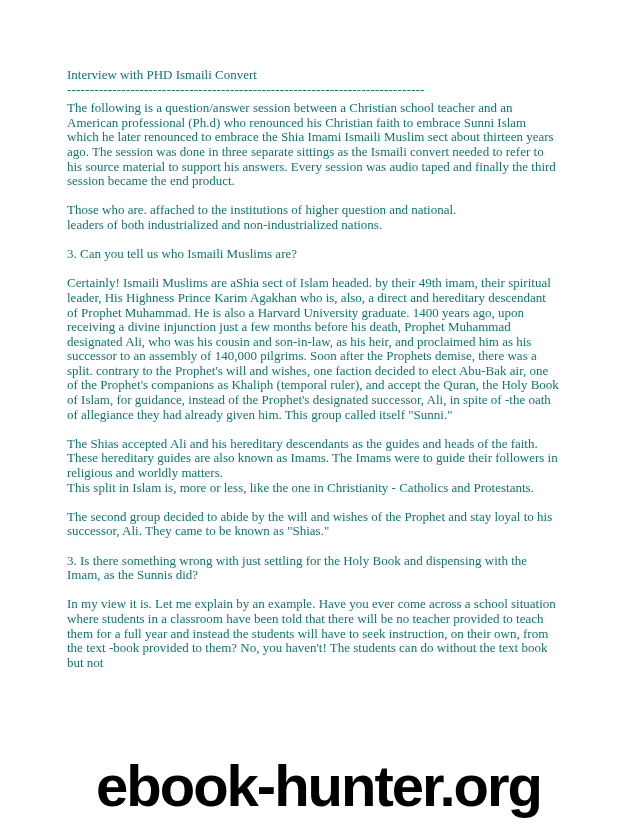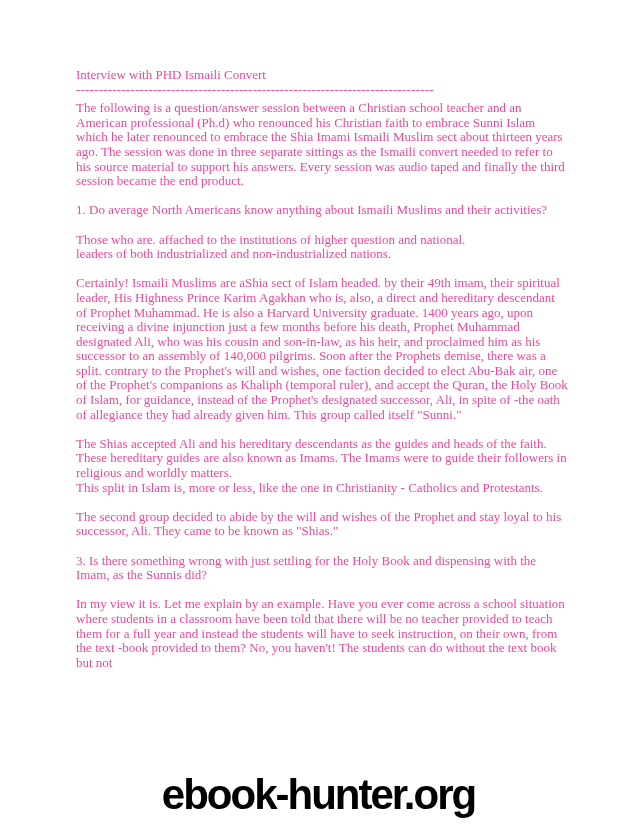--- a/index.html
+++ b/index.html
@@ -20,9 +20,9 @@
   .content {
     position: absolute;
     top: 68px;
-    left: 76px;
+    left: 67px;
     width: 492px;
-    color: #ec4899;
+    color: #0f766e;
     font-size: 13px;
     line-height: 14.6px;
   }

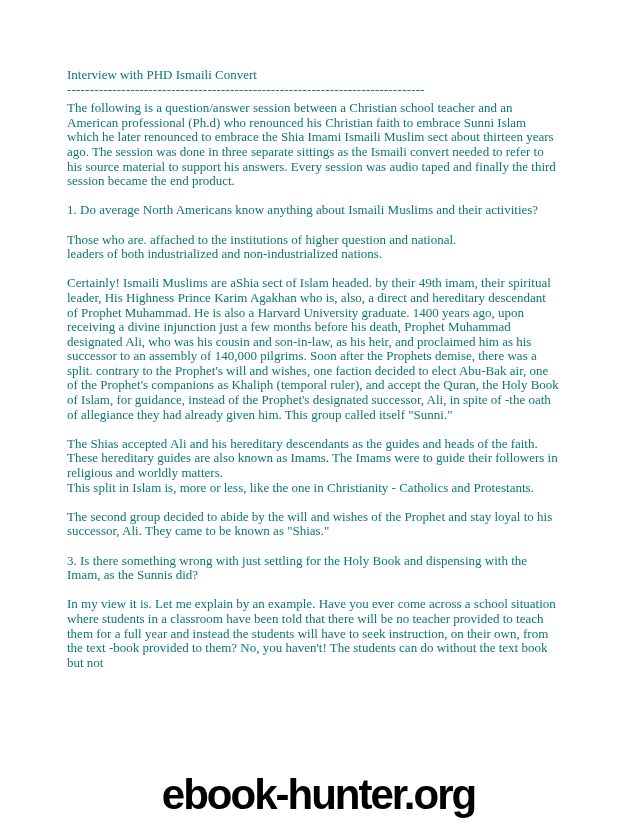--- a/index.html
+++ b/index.html
@@ -72,7 +72,6 @@
     <p class="para first">The following is a question/answer session between a Christian school teacher and an American professional (Ph.d) who renounced his Christian faith to embrace Sunni Islam
 which he later renounced to embrace the Shia Imami Ismaili Muslim sect about thirteen years ago. The session was done in three separate sittings as the Ismaili convert needed to refer to his source material to support his answers. Every session was audio taped and finally the third session became the end product.</p>
 
-    <p class="para">1. Do average North Americans know anything about Ismaili Muslims and their activities?</p>
 
 
 

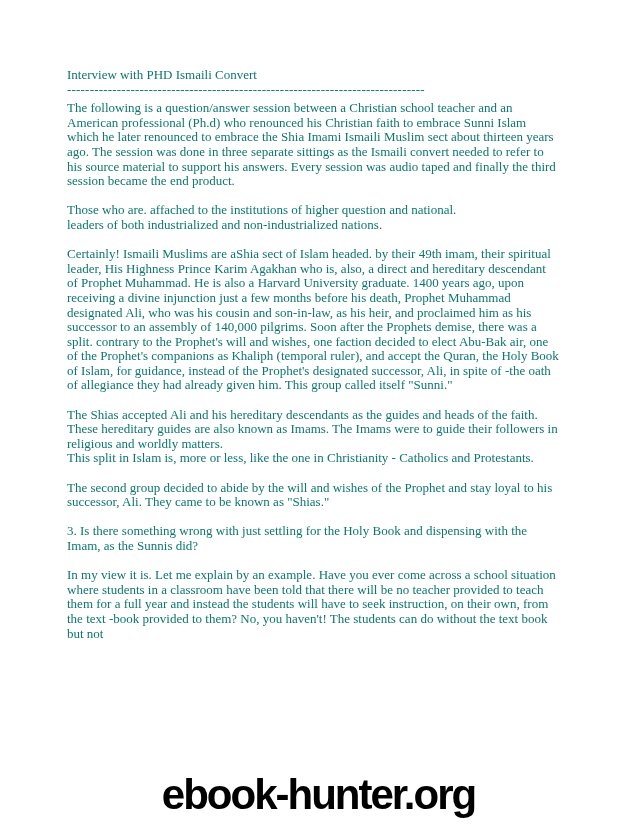--- a/index.html
+++ b/index.html
@@ -78,6 +78,7 @@
     <p class="para">Those who are. affached to the institutions of higher question and national.
 leaders of both industrialized and non-industrialized nations.</p>
 
+    <p class="para">3. Can you tell us who Ismaili Muslims are?</p>
 
     <p class="para">Certainly! Ismaili Muslims are aShia sect of Islam headed. by their 49th imam, their spiritual leader, His Highness Prince Karim Agakhan who is, also, a direct and hereditary descendant of Prophet Muhammad. He is also a Harvard University graduate. 1400 years ago, upon receiving a divine injunction just a few months before his death, Prophet Muhammad designated Ali, who was his cousin and son-in-law, as his heir, and proclaimed him as his successor to an assembly of 140,000 pilgrims. Soon after the Prophets demise, there was a split. contrary to the Prophet's will and wishes, one faction decided to elect Abu-Bak air, one of the Prophet's companions as Khaliph (temporal ruler), and accept the Quran, the Holy Book of Islam, for guidance, instead of the Prophet's designated successor, Ali, in spite of -the oath of allegiance they had already given him. This group called itself "Sunni."</p>
 

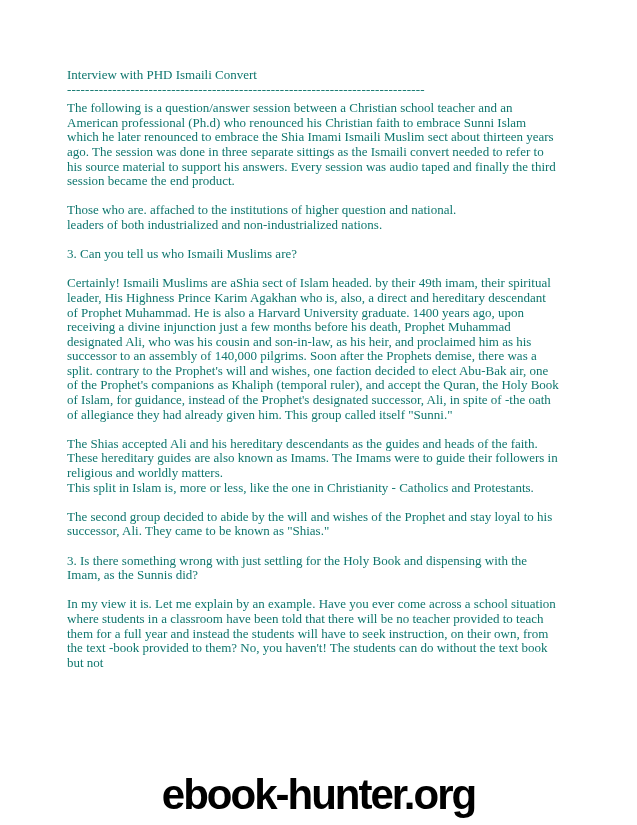--- a/index.html
+++ b/index.html
@@ -53,7 +53,7 @@
     text-align: center;
     font-family: "Liberation Sans", sans-serif;
     font-weight: bold;
-    font-size: 42px;
+    font-size: 58px;
     letter-spacing: -2px;
     color: #000000;
     white-space: nowrap;

